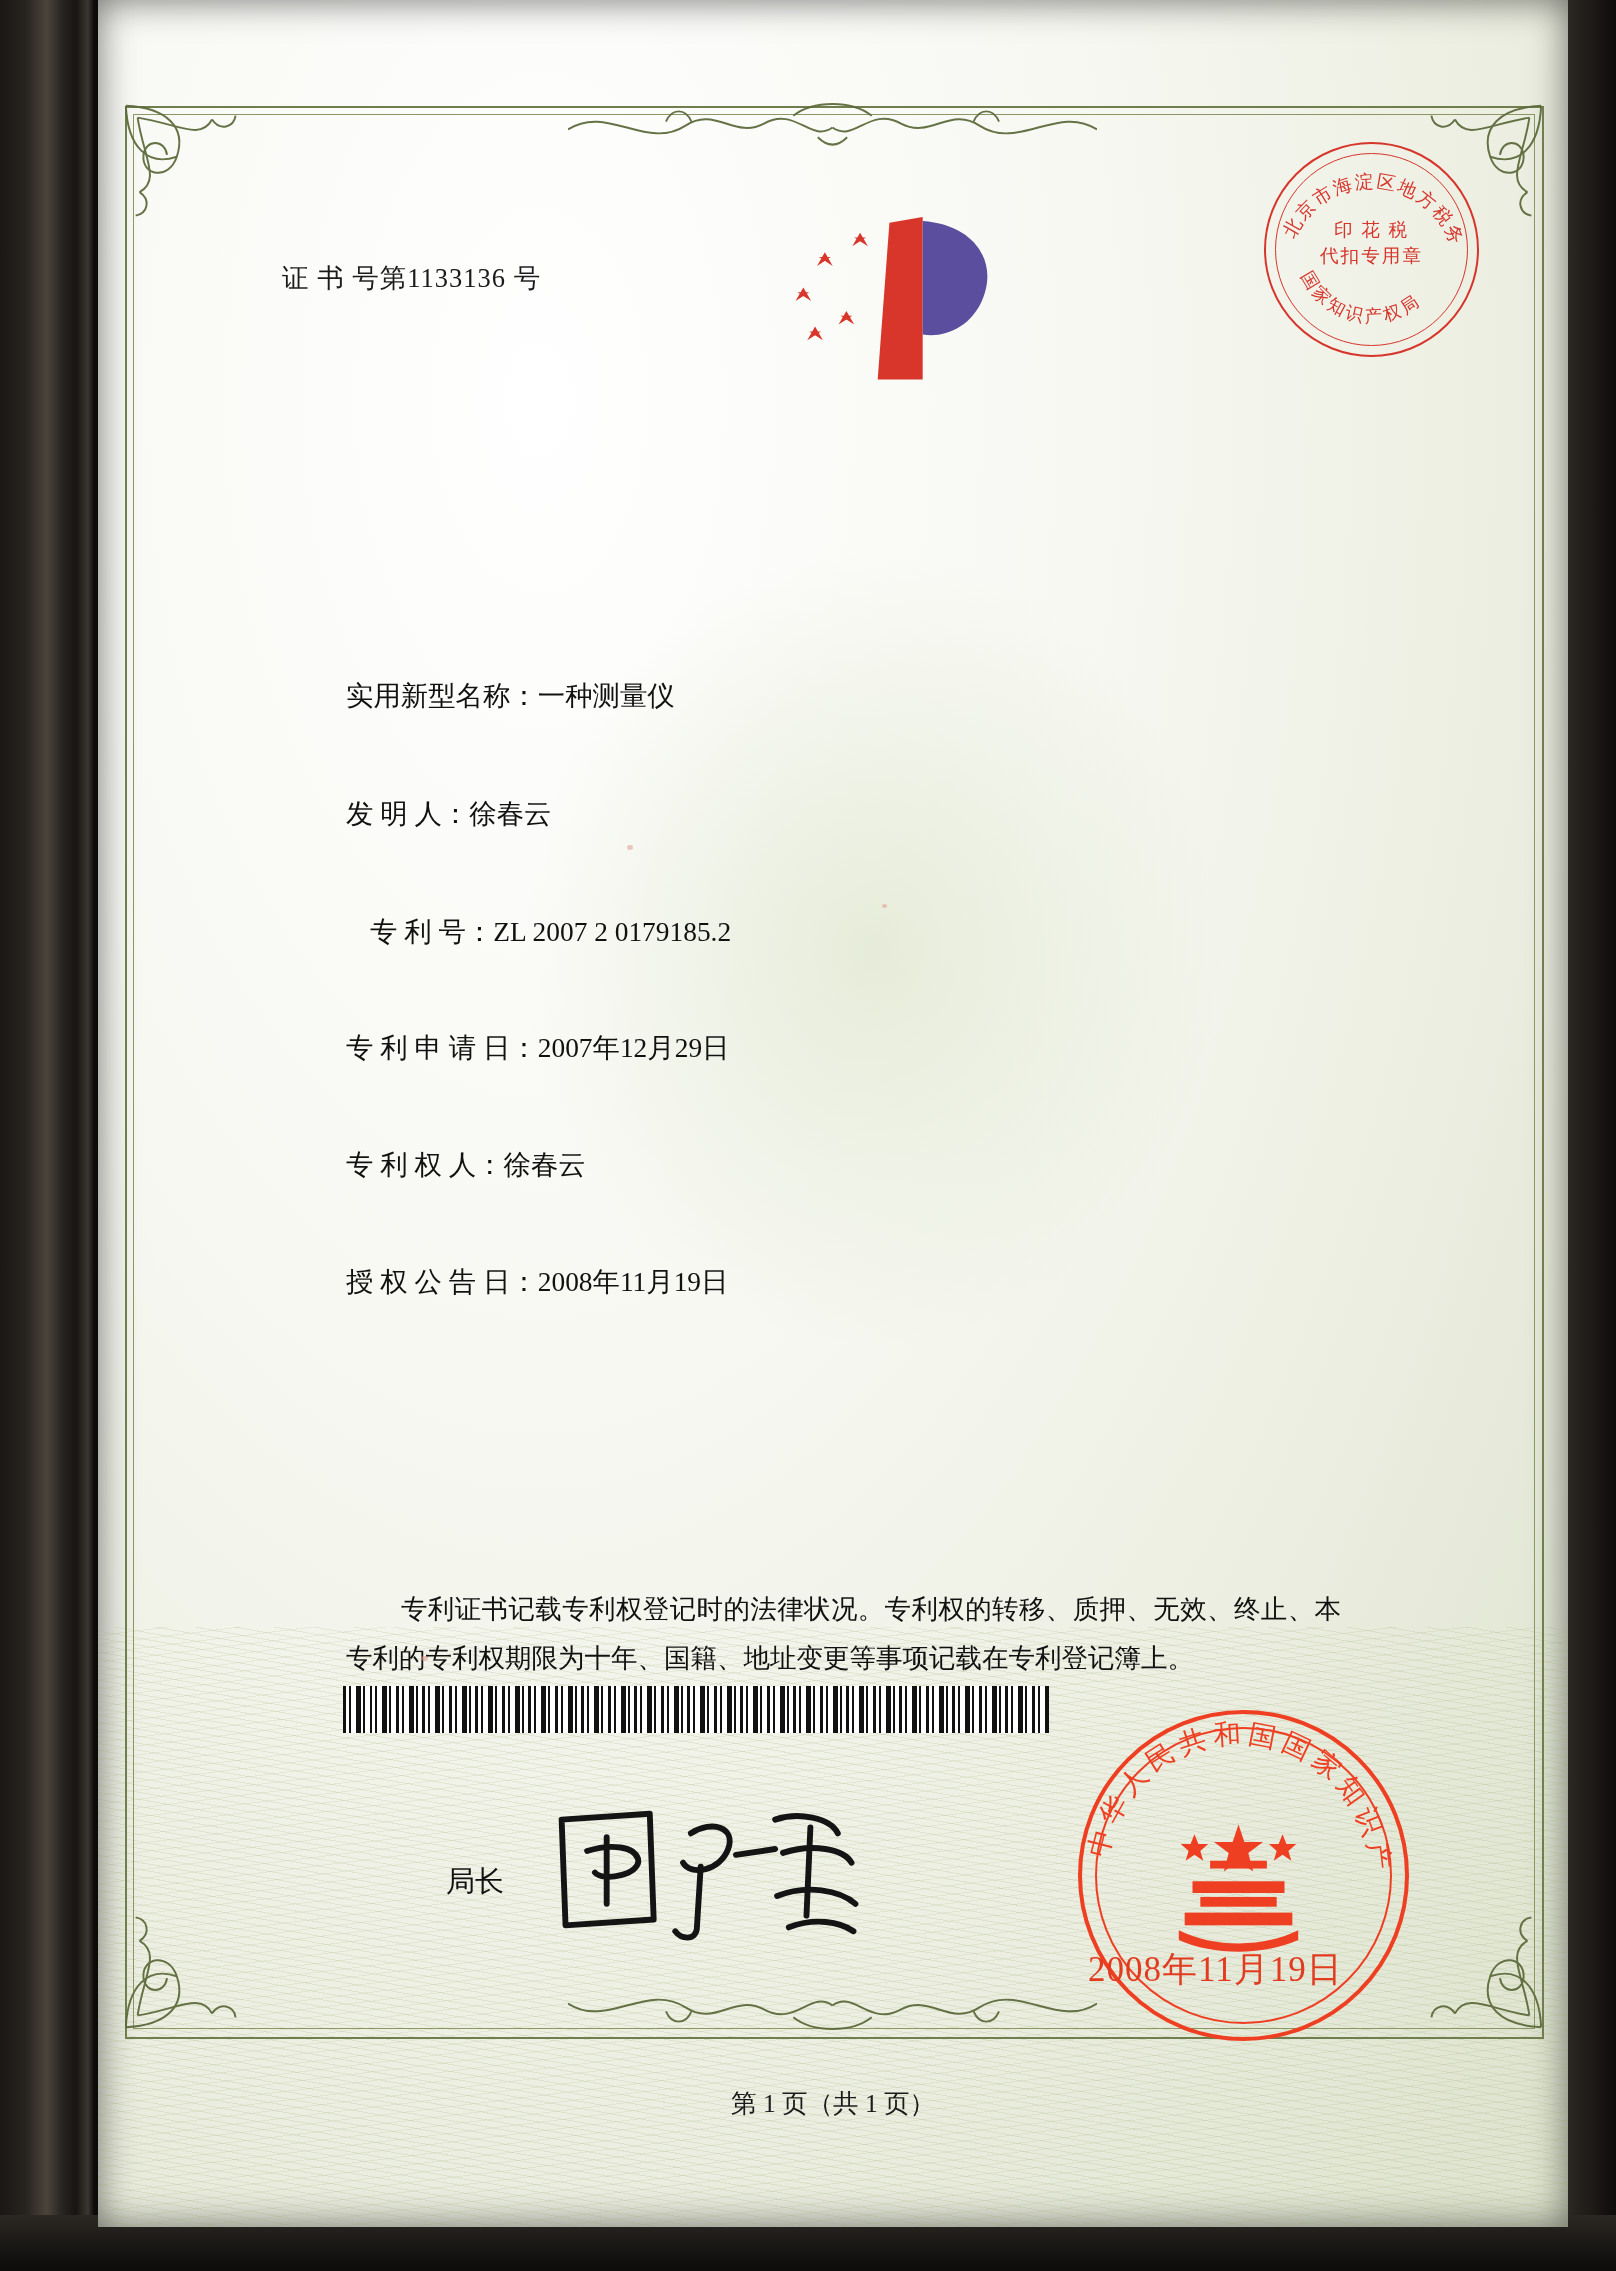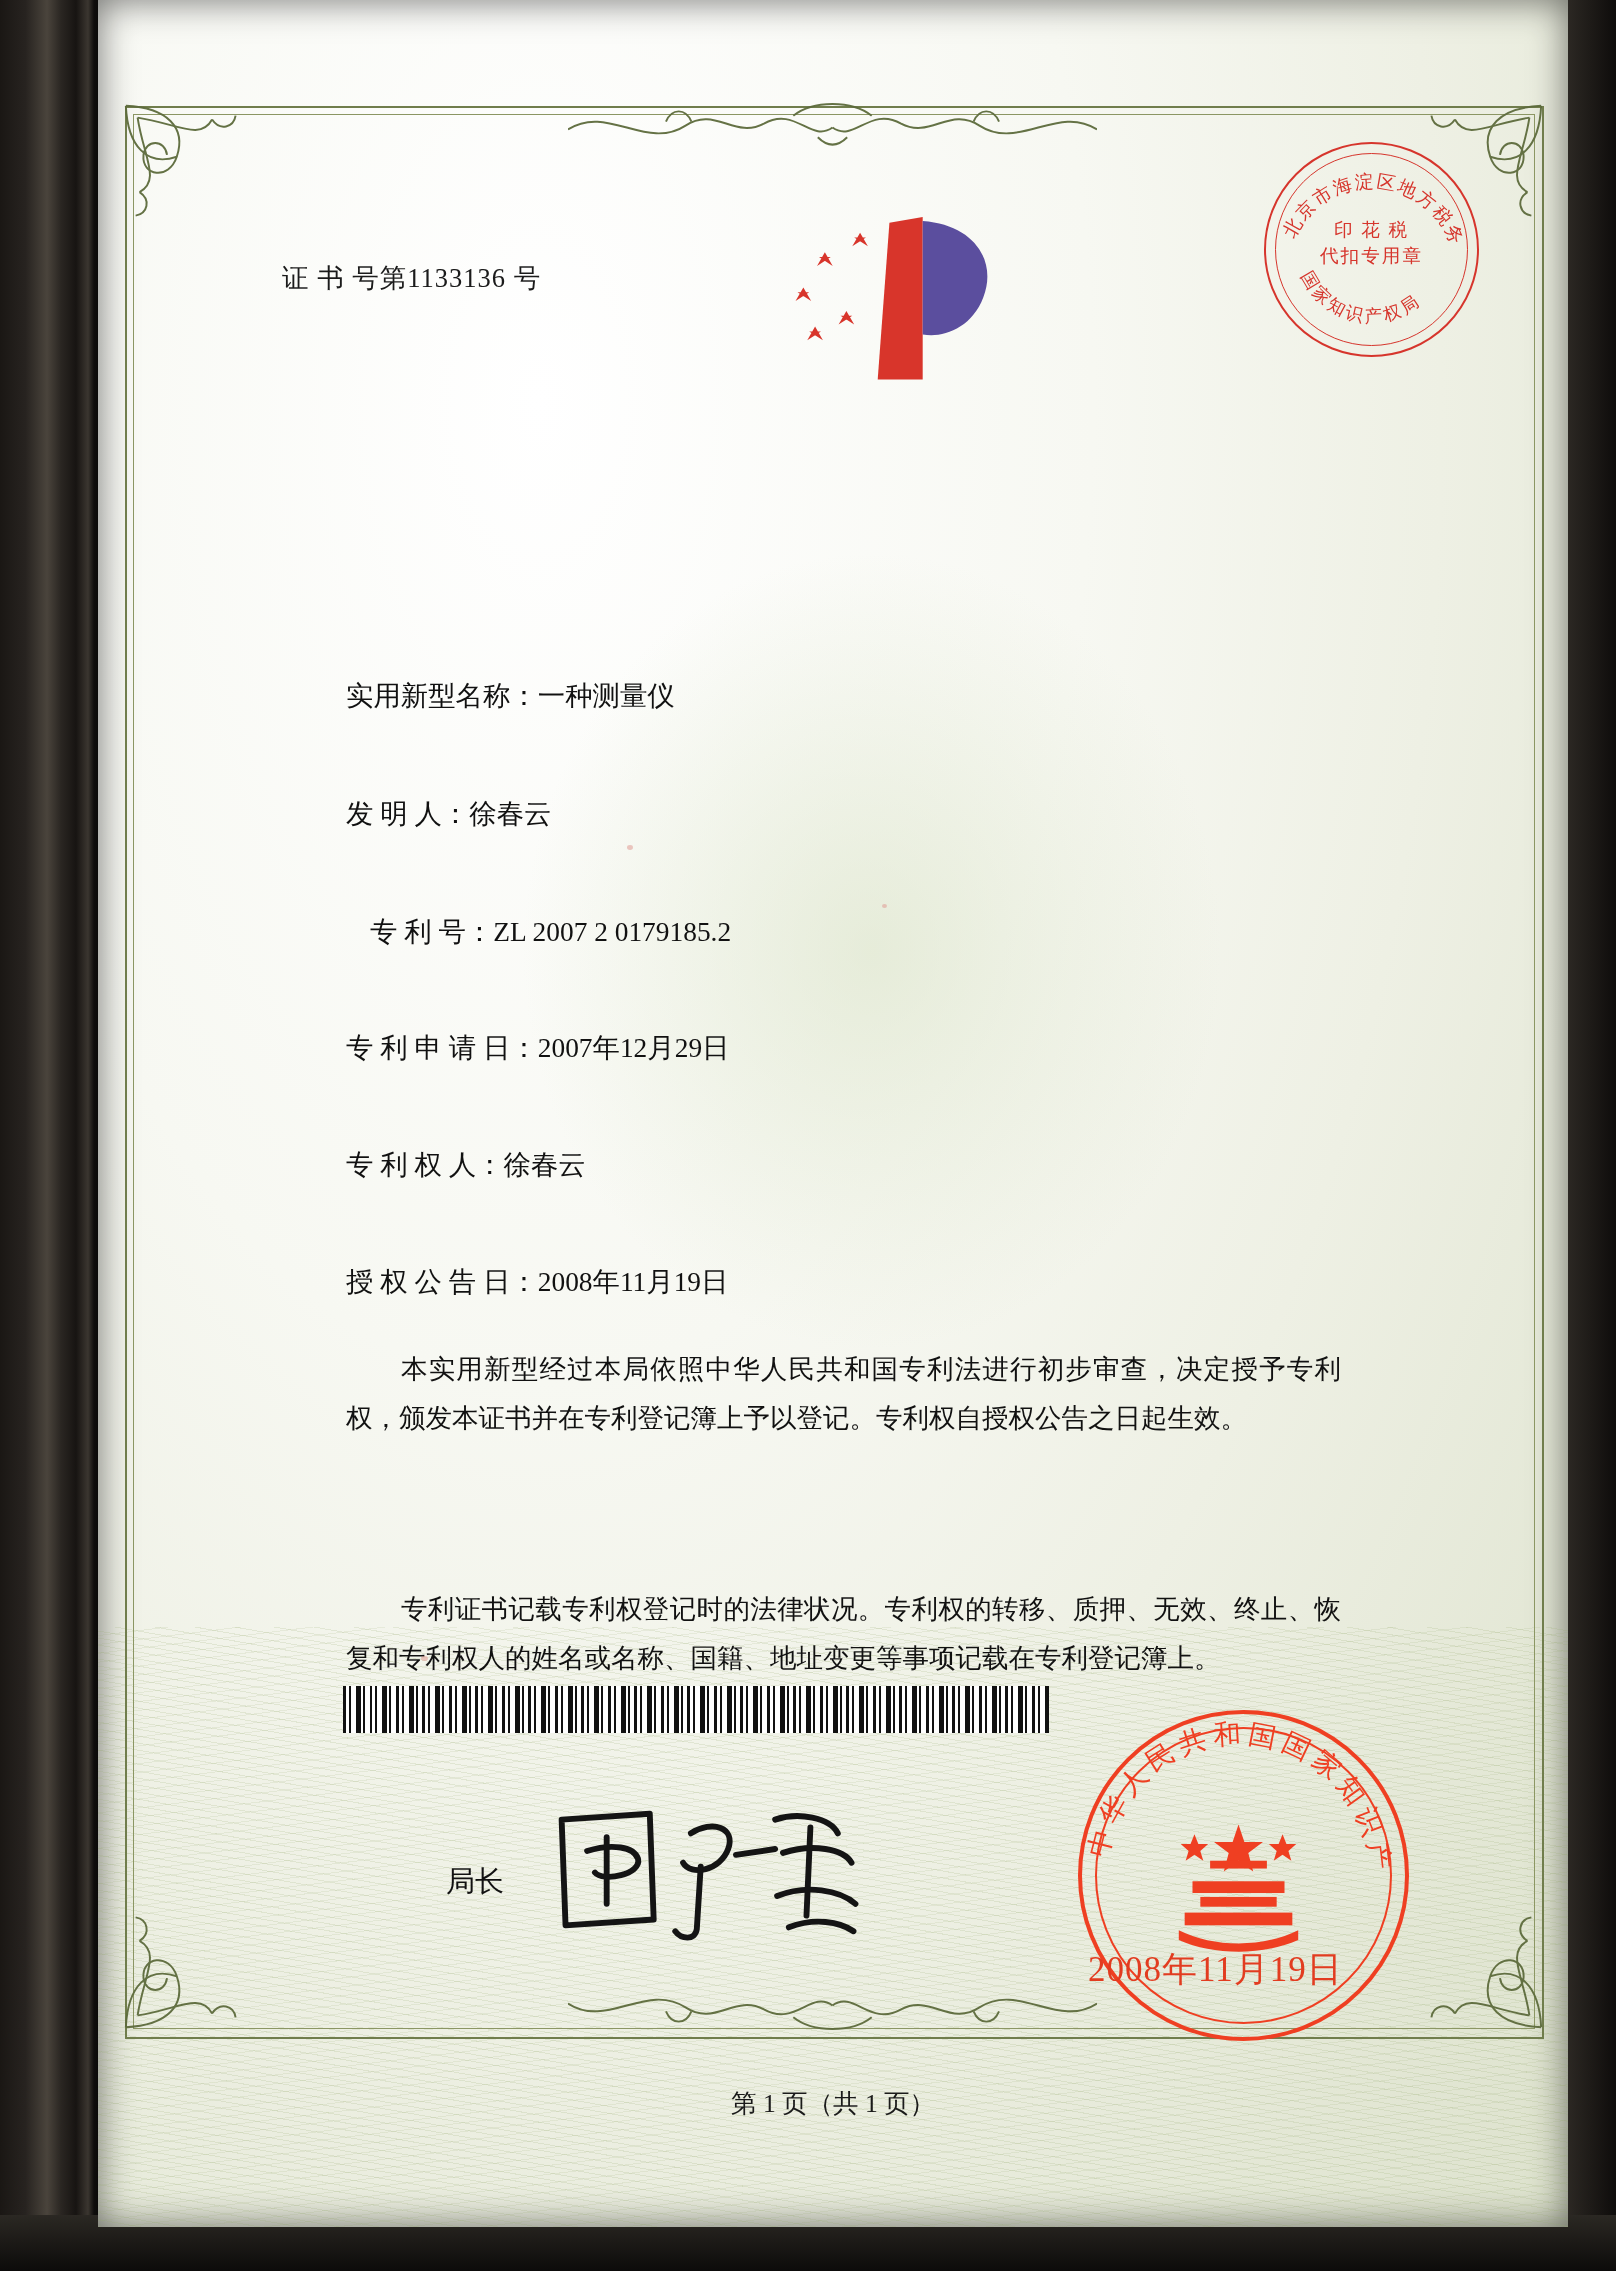--- a/index.html
+++ b/index.html
@@ -289,7 +289,6 @@
       <span class="lbl">授 权 公 告 日：</span><span class="val">2008年11月19日</span>
     </div>
 
-    <div class="para" id="p1">本实用新型经过本局依照中华人民共和国专利法进行初步审查，决定授予专利权，颁发本证书并在专利登记簿上予以登记。专利权自授权公告之日起生效。</div>
     <div class="para" id="p3">专利证书记载专利权登记时的法律状况。专利权的转移、质押、无效、终止、恢复和专利权人的姓名或名称、国籍、地址变更等事项记载在专利登记簿上。</div>
 
     <div id="barcode"></div>

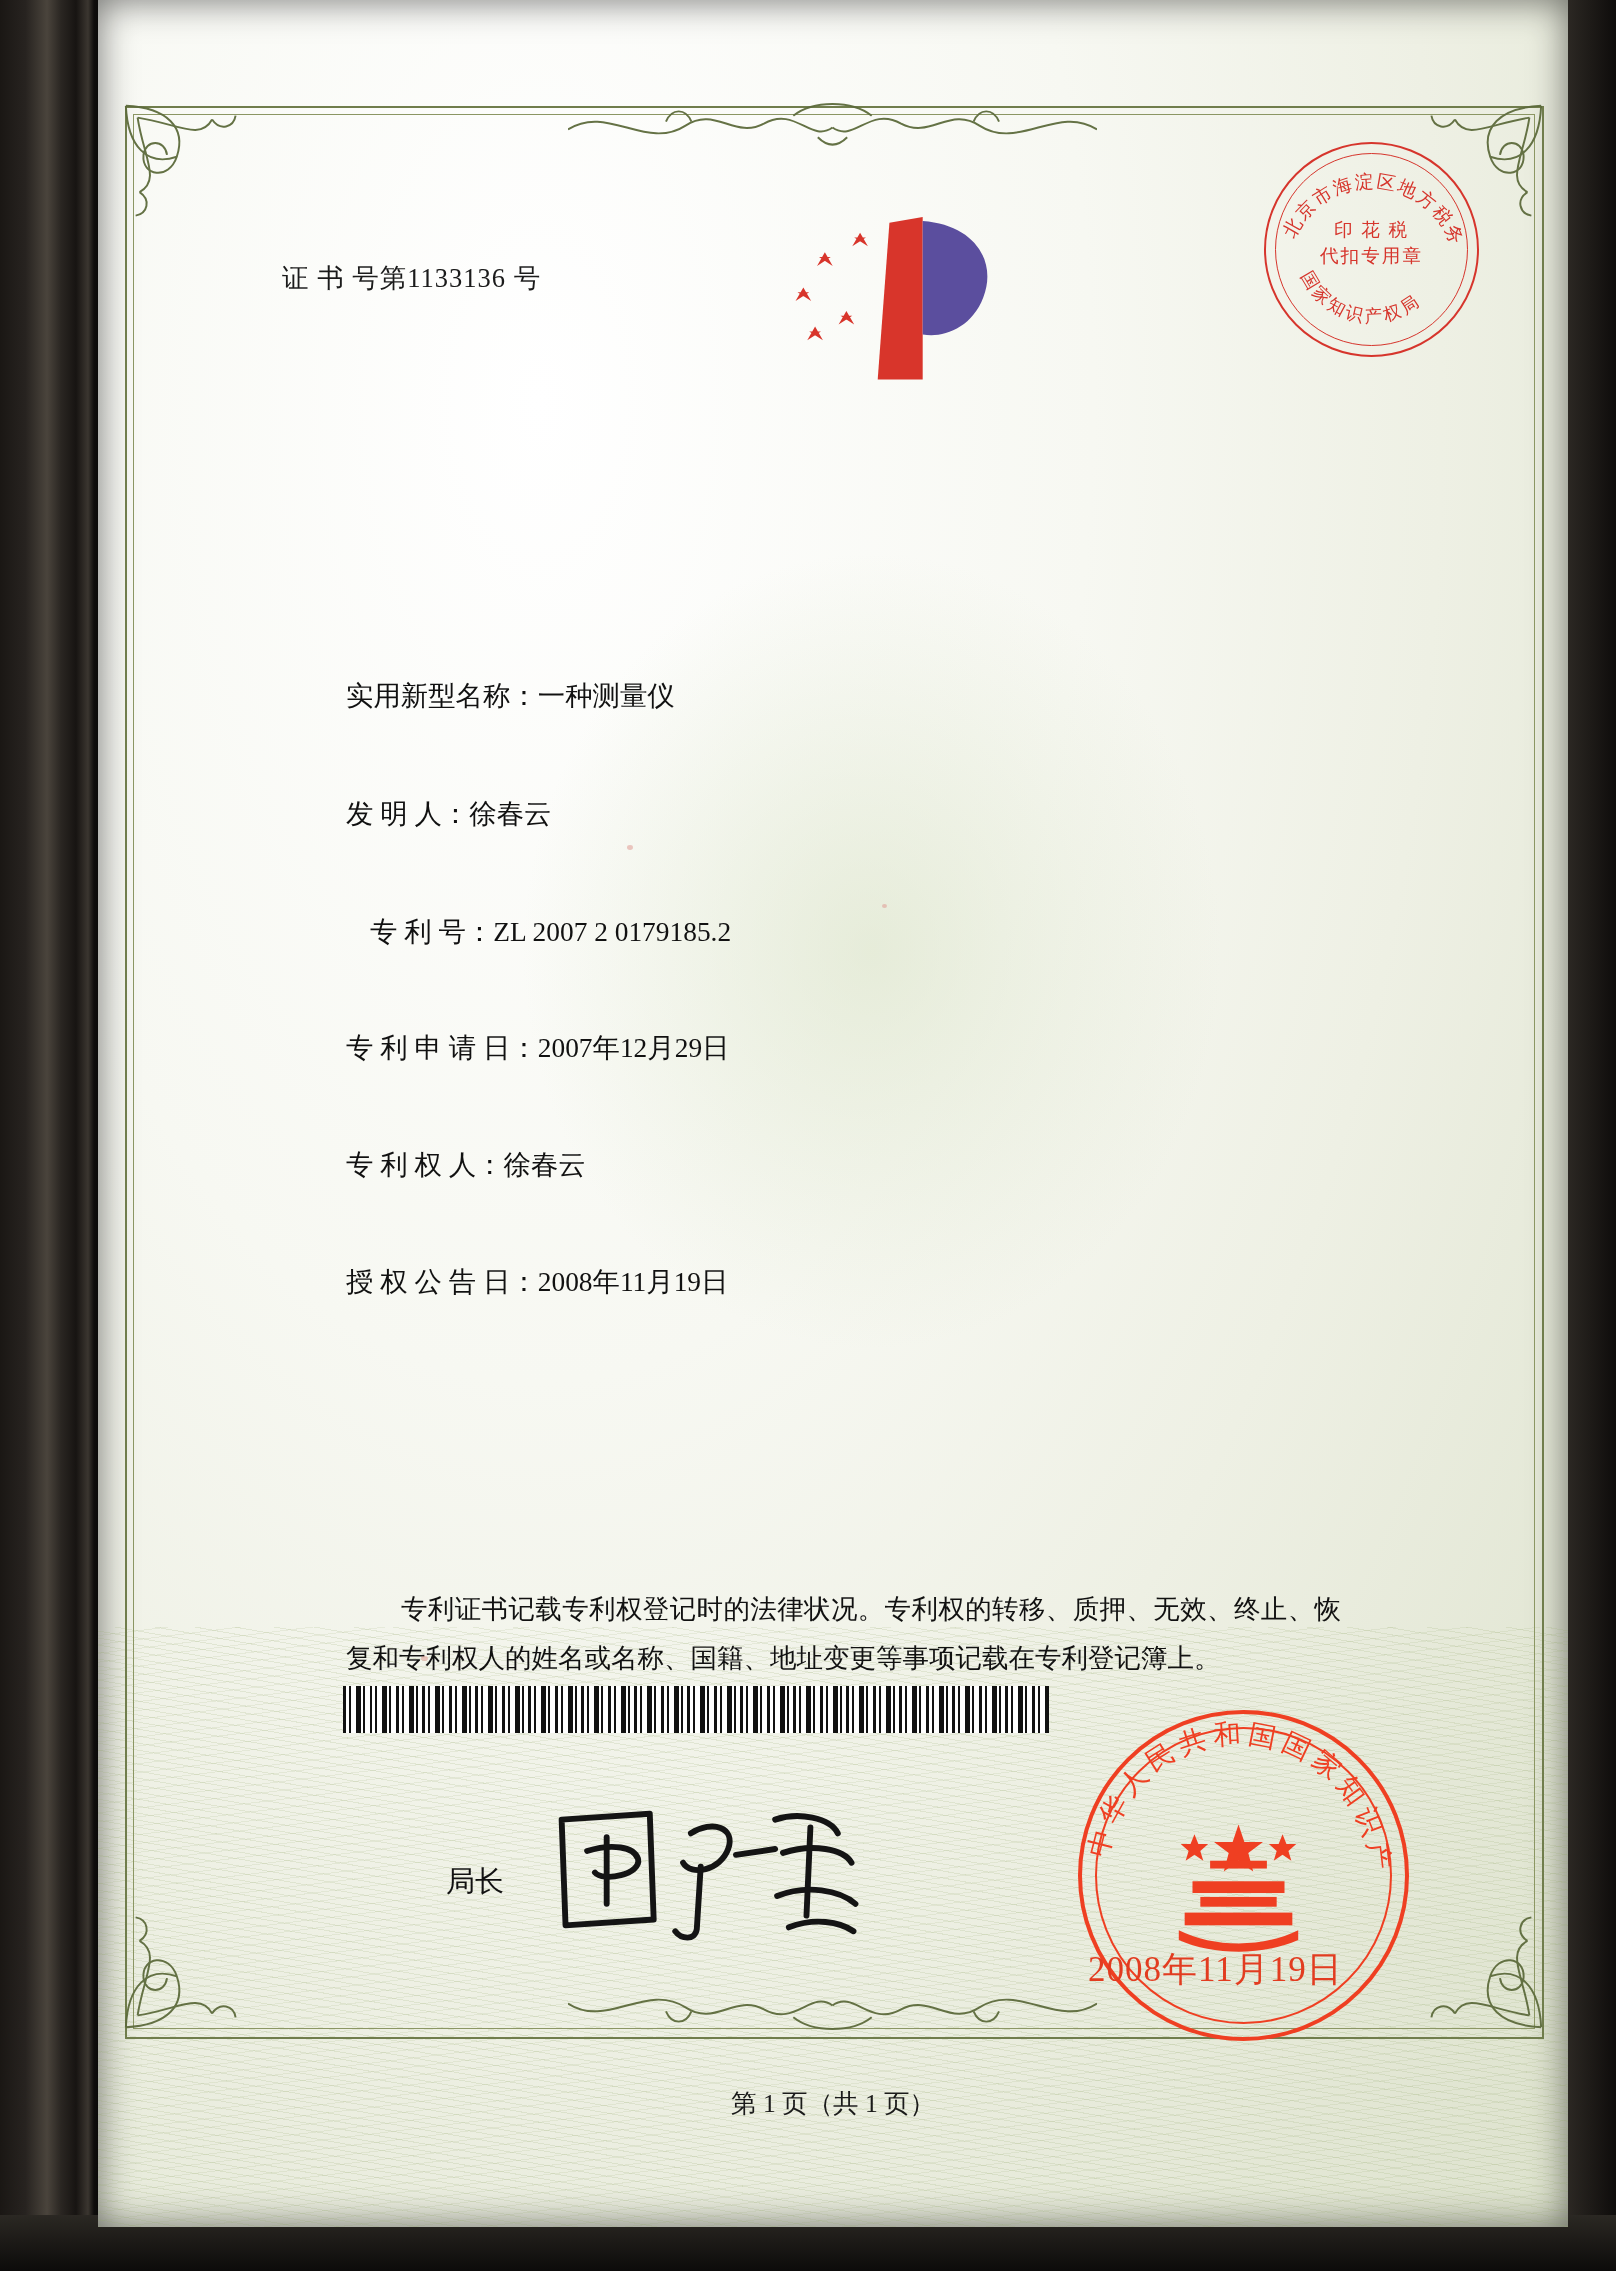--- a/index.html
+++ b/index.html
@@ -289,7 +289,7 @@
       <span class="lbl">授 权 公 告 日：</span><span class="val">2008年11月19日</span>
     </div>
 
-    <div class="para" id="p3">专利证书记载专利权登记时的法律状况。专利权的转移、质押、无效、终止、恢复和专利权人的姓名或名称、国籍、地址变更等事项记载在专利登记簿上。</div>
+    <div class="para" id="p3">专利证书记载专利权登记时的法律状况。专利权的转移、质押、无效、终止、本专利的专利权期限为十年、国籍、地址变更等事项记载在专利登记簿上。</div>
 
     <div id="barcode"></div>
 

